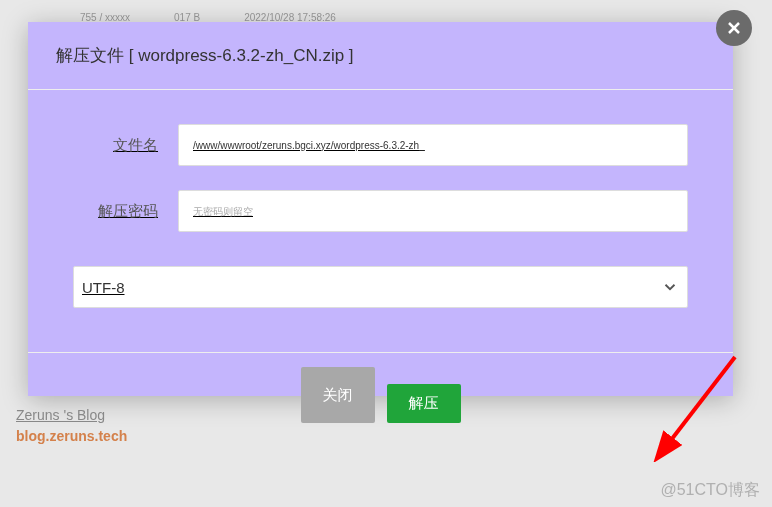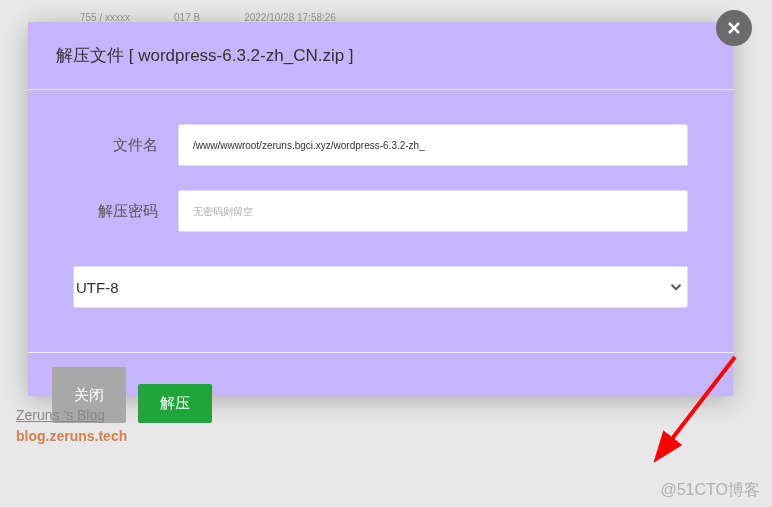--- a/index.html
+++ b/index.html
@@ -55,6 +55,7 @@
     .modal-body {
       flex: 1;
       padding: 34px 45px 20px 45px;
+      text-decoration: underline;
     }
     .form-row {
       display: flex;

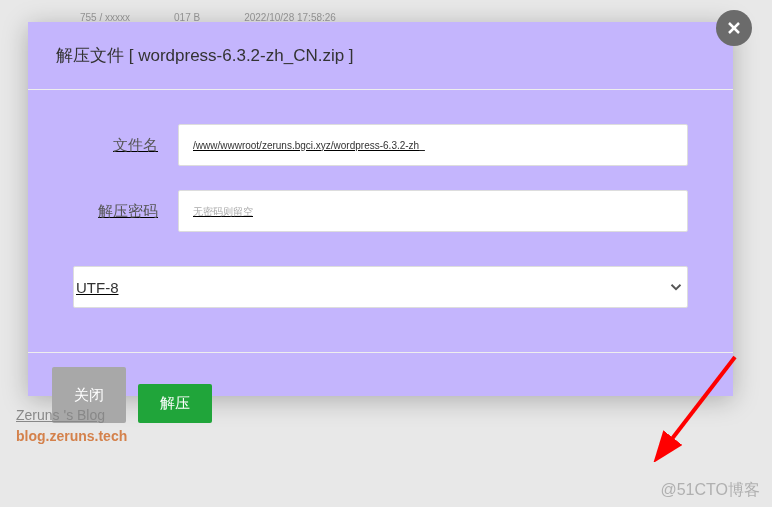--- a/index.html
+++ b/index.html
@@ -85,7 +85,7 @@
       flex: 1;
       height: 42px;
       border: 1px solid #ddd;
-      padding: 0 2px;
+      padding: 0 8px;
       font-size: 15px;
       color: #333;
       background: #fff;

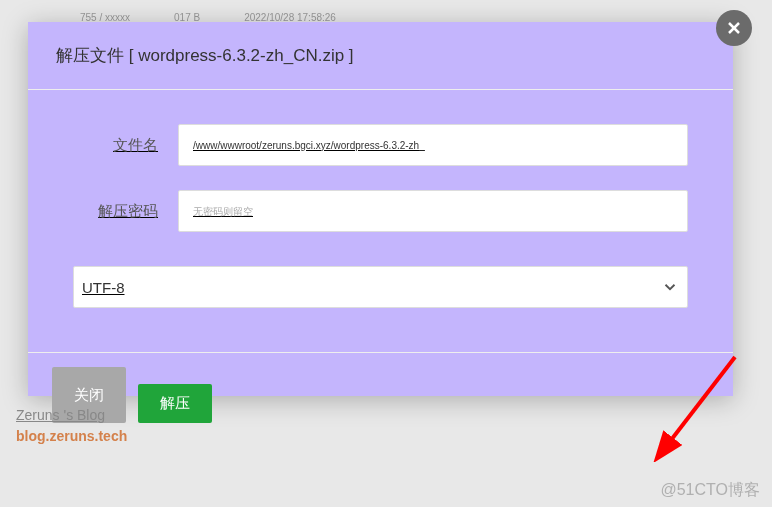--- a/index.html
+++ b/index.html
@@ -99,7 +99,7 @@
     .modal-footer {
       padding: 14px 24px;
       display: flex;
-      justify-content: flex-start;
+      justify-content: center;
       gap: 12px;
       border-top: 1px solid #eee;
     }

